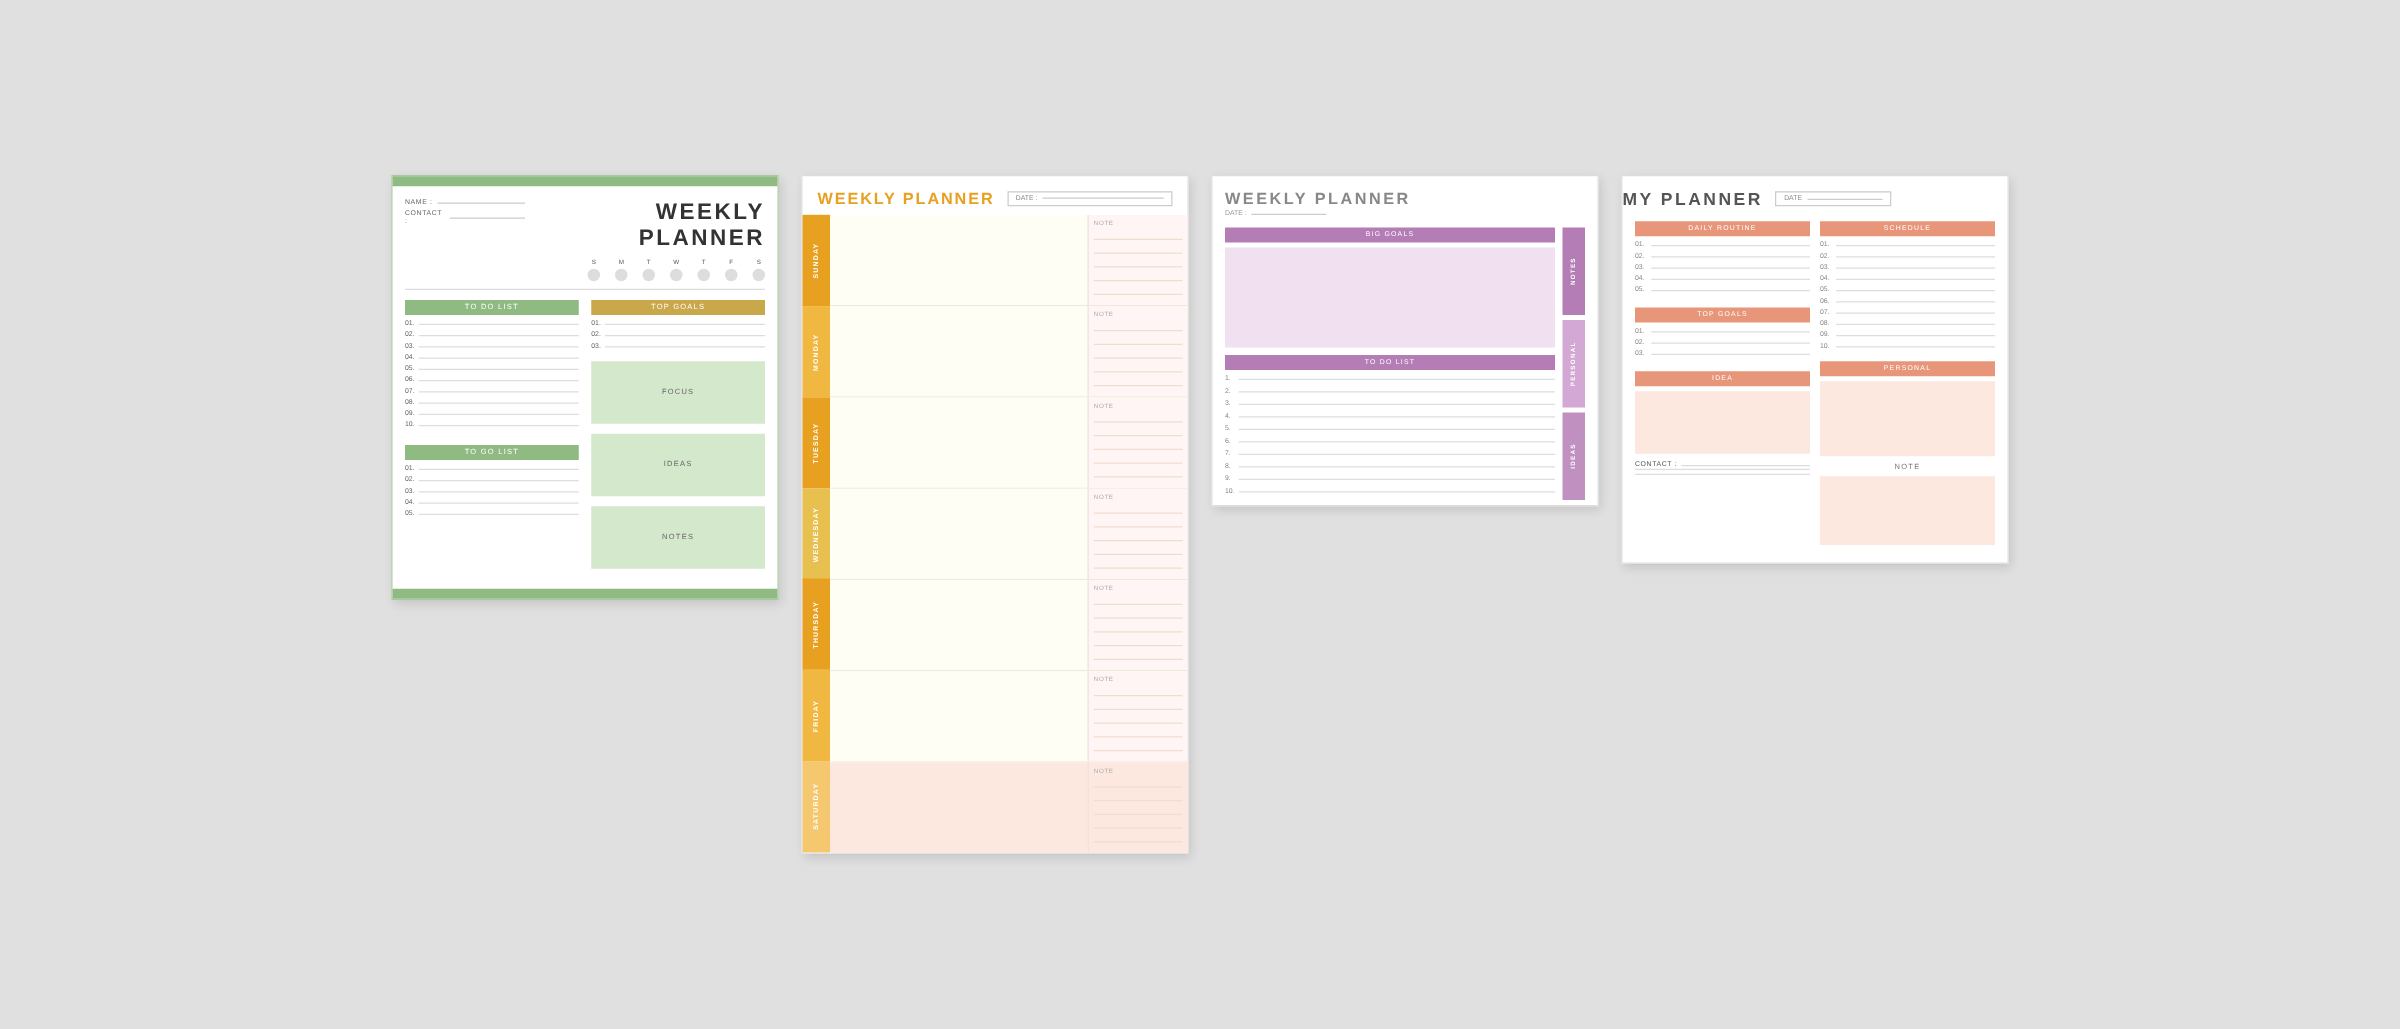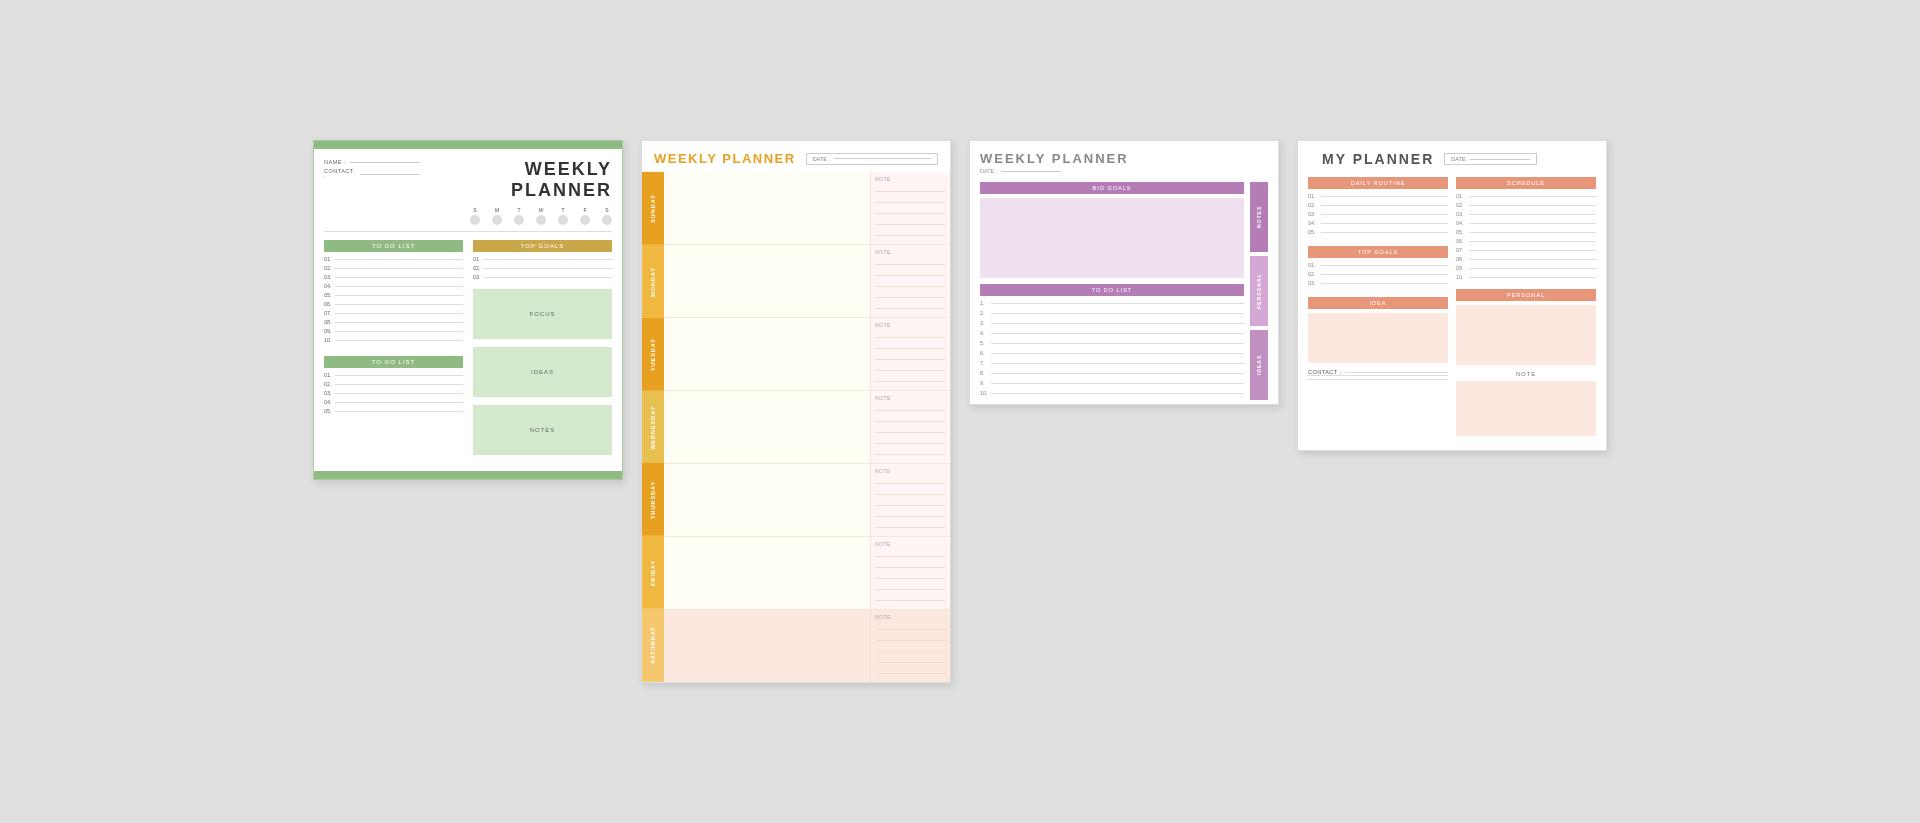--- a/index.html
+++ b/index.html
@@ -291,7 +291,7 @@
     .p4-header {
       display: flex;
       align-items: center;
-      padding: 10px 12px 6px 24px;
+      padding: 10px 12px 6px 0;
       gap: 10px;
     }
     .p4-title {

